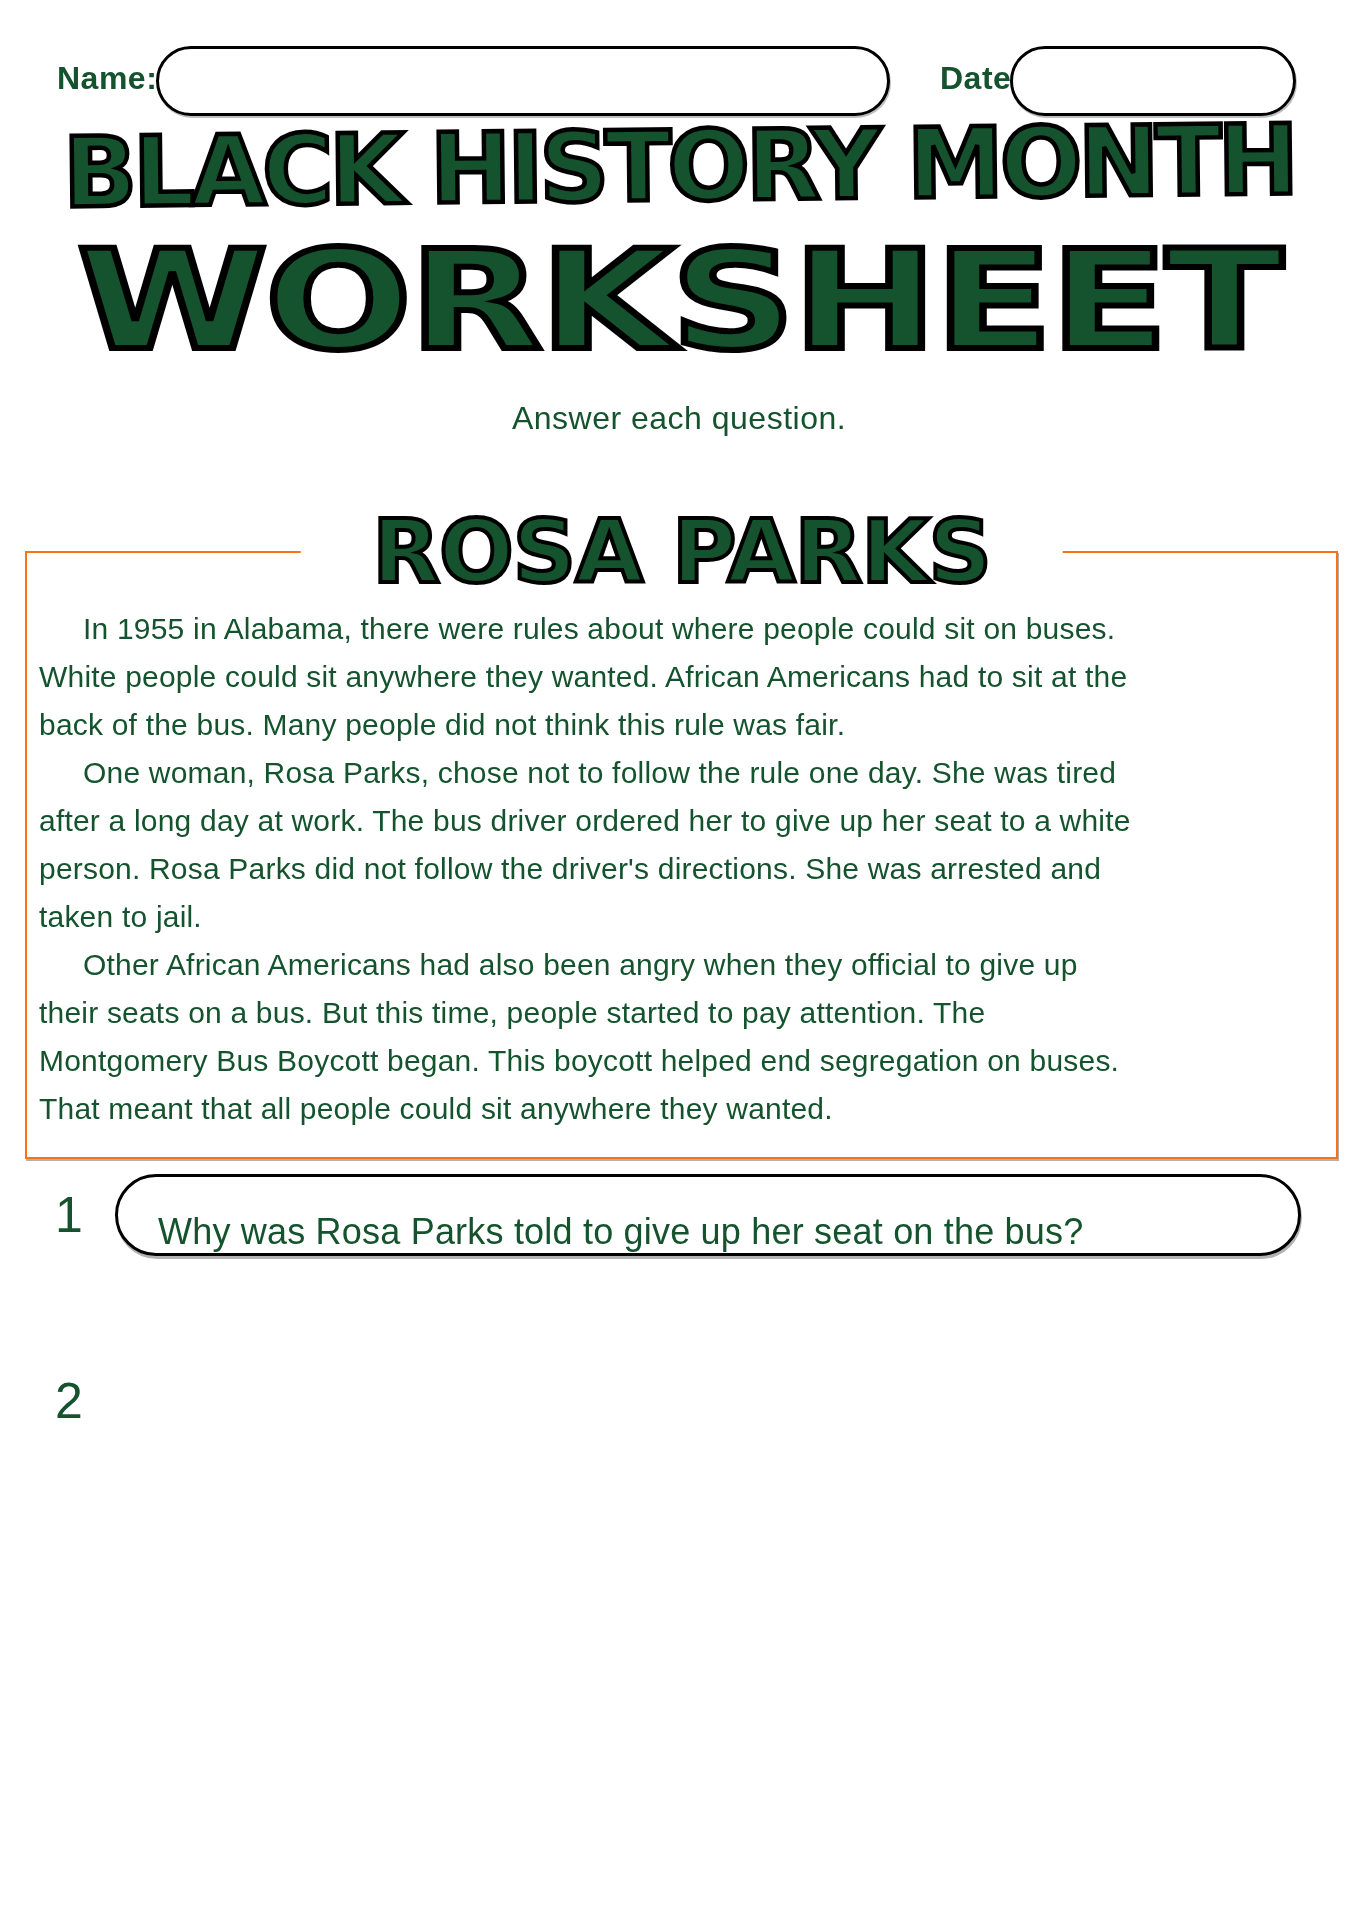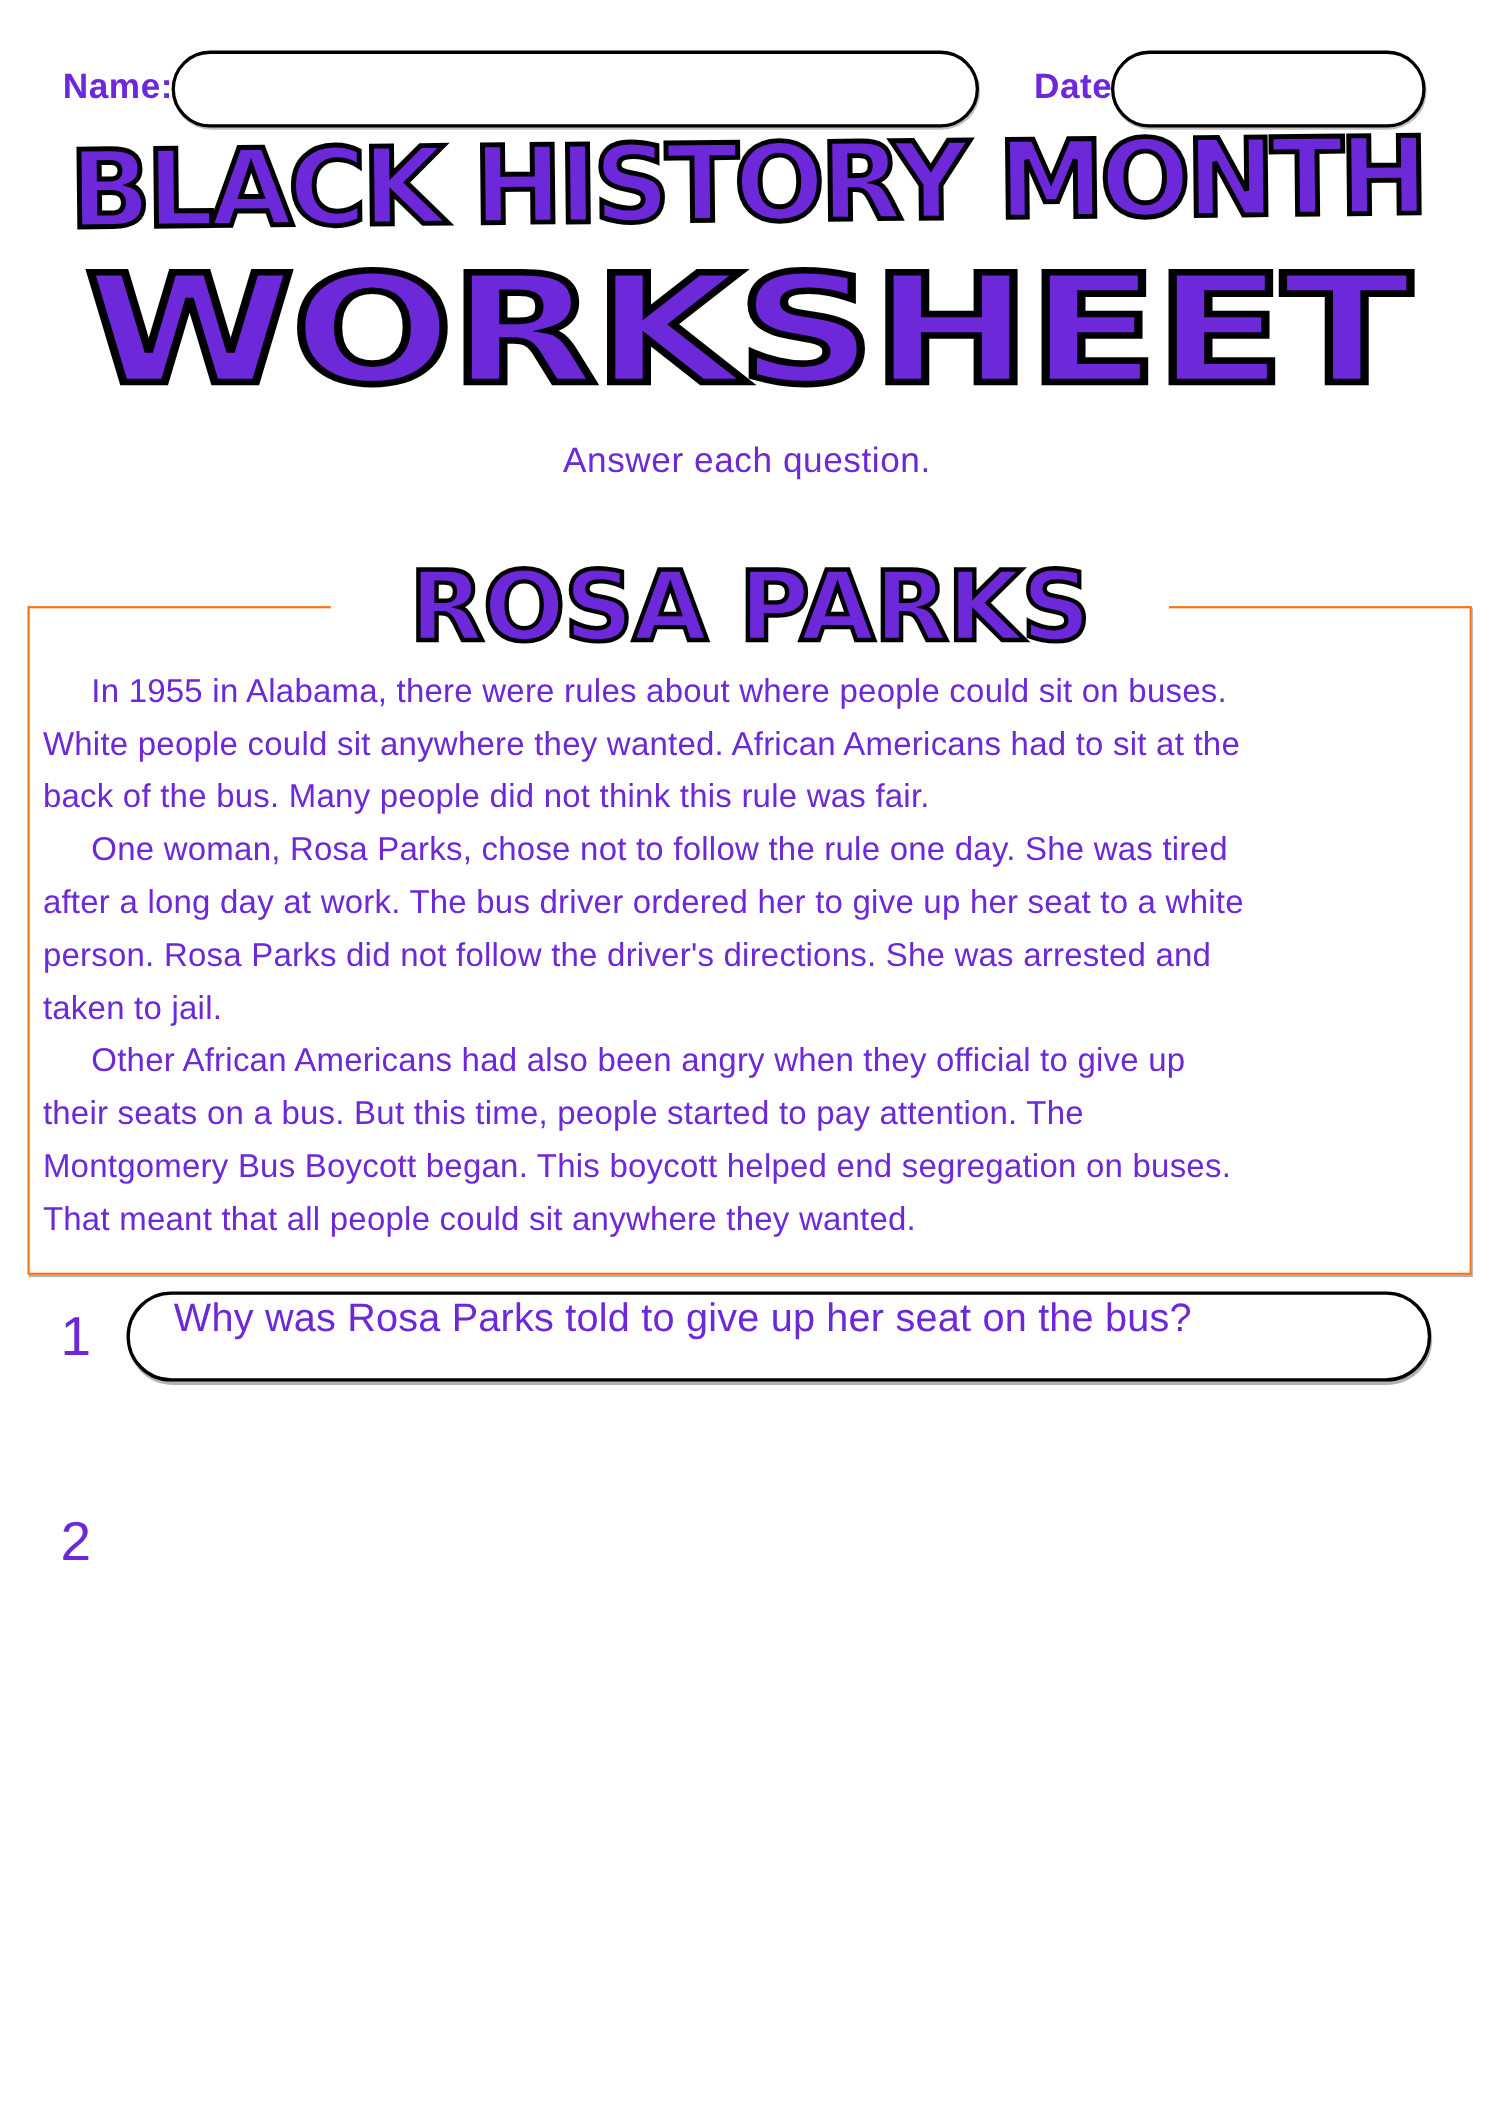--- a/index.html
+++ b/index.html
@@ -9,7 +9,7 @@
     width: 1358px;
     height: 1520px;
     background: #ffffff;
-    color: #6d28d9;
+    color: #14532d;
     font-family: "Liberation Sans", sans-serif;
     overflow: hidden;
     border-radius: 32px;

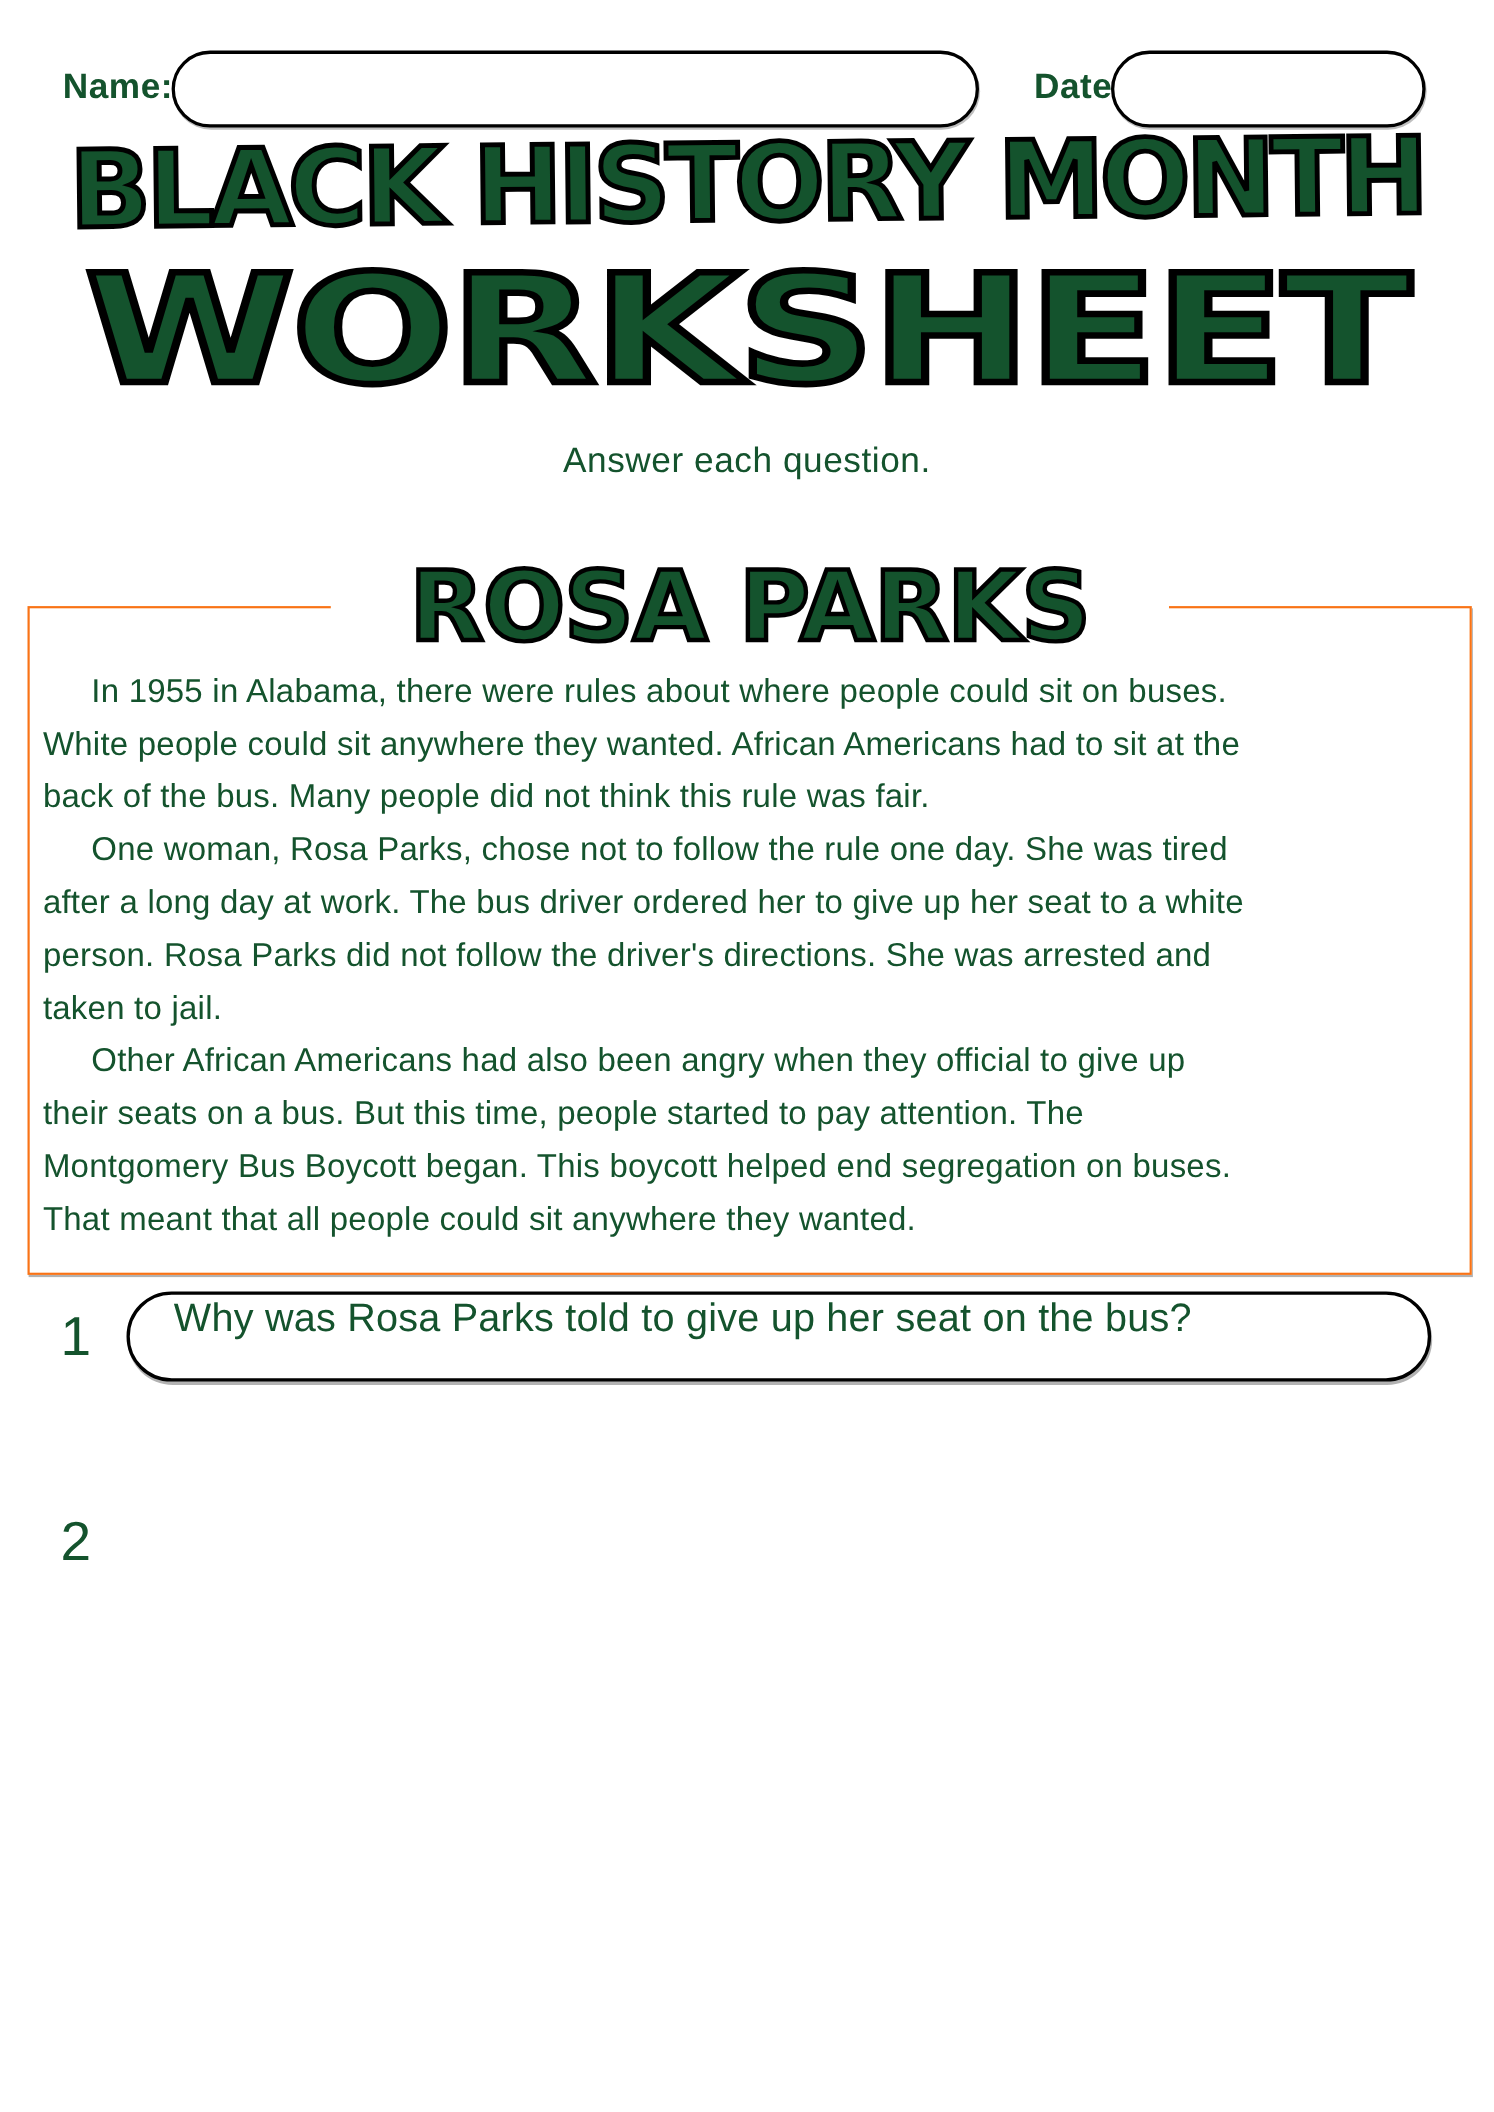--- a/index.html
+++ b/index.html
@@ -158,7 +158,7 @@
     background: #fff;
     box-shadow: 1px 3px 0 rgba(0,0,0,0.3);
     display: flex;
-    align-items: flex-start;
+    align-items: flex-end;
     padding: 0 40px;
   }
   .q-text {

